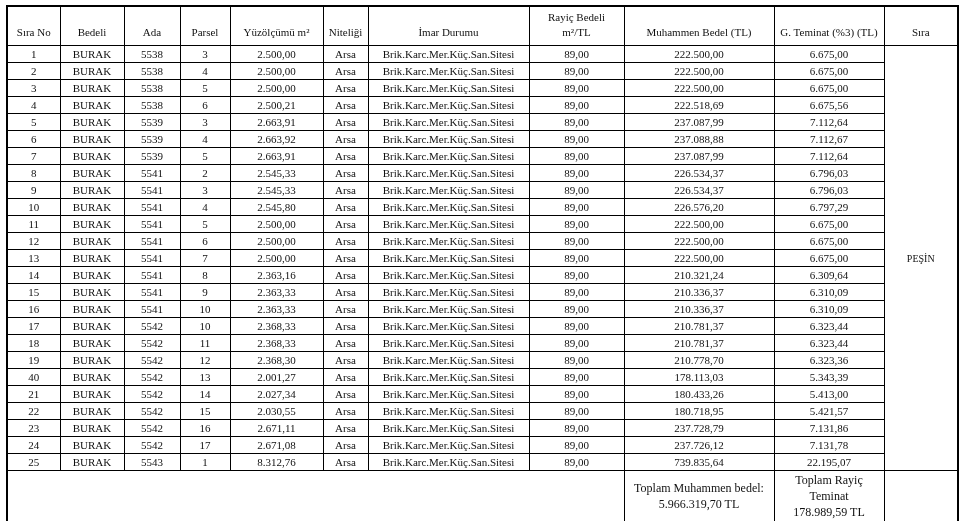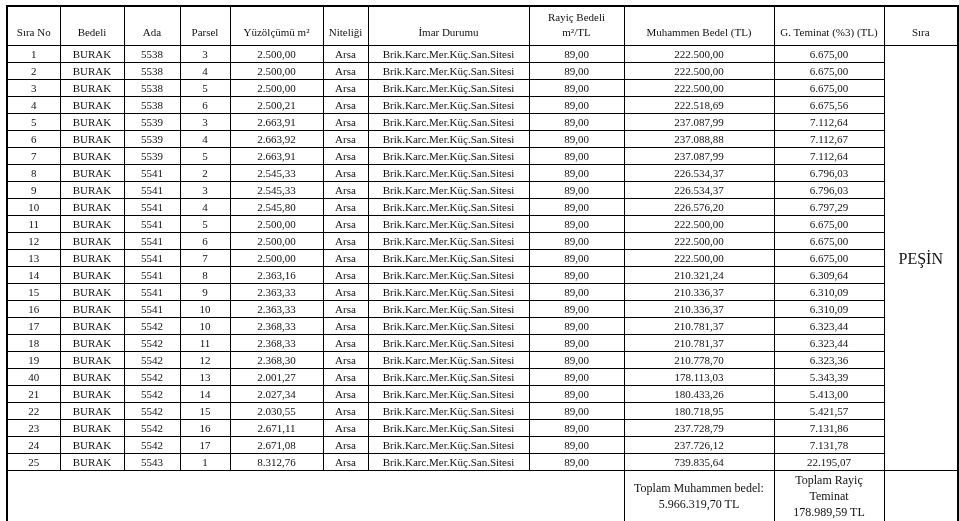--- a/index.html
+++ b/index.html
@@ -36,7 +36,7 @@
   }
   .tender td.odeme-cell {
     vertical-align:middle;
-    font-size:16px;
+    font-size:10px;
   }
   .tender tfoot td {
     height:50px;

